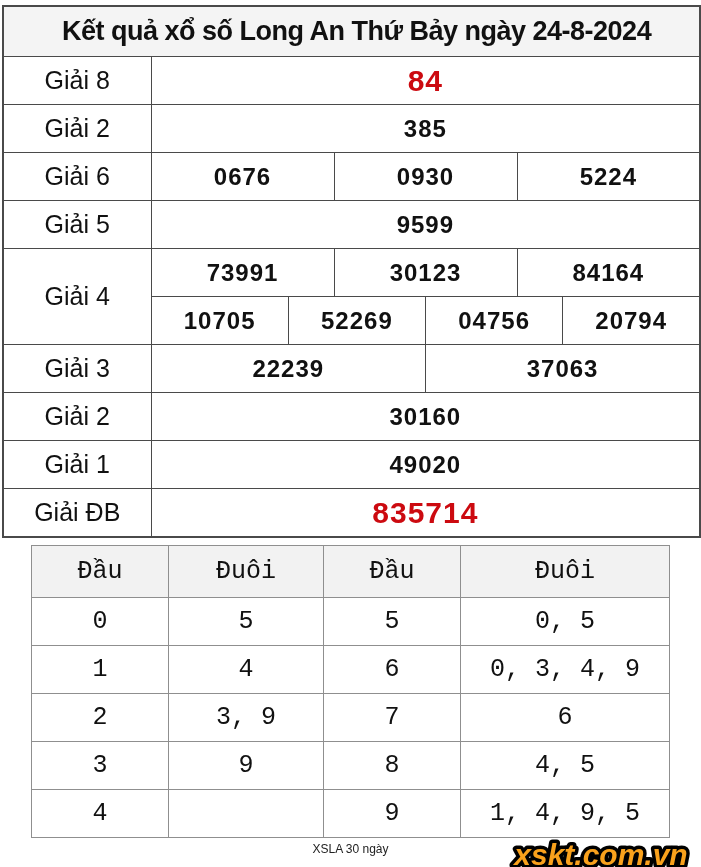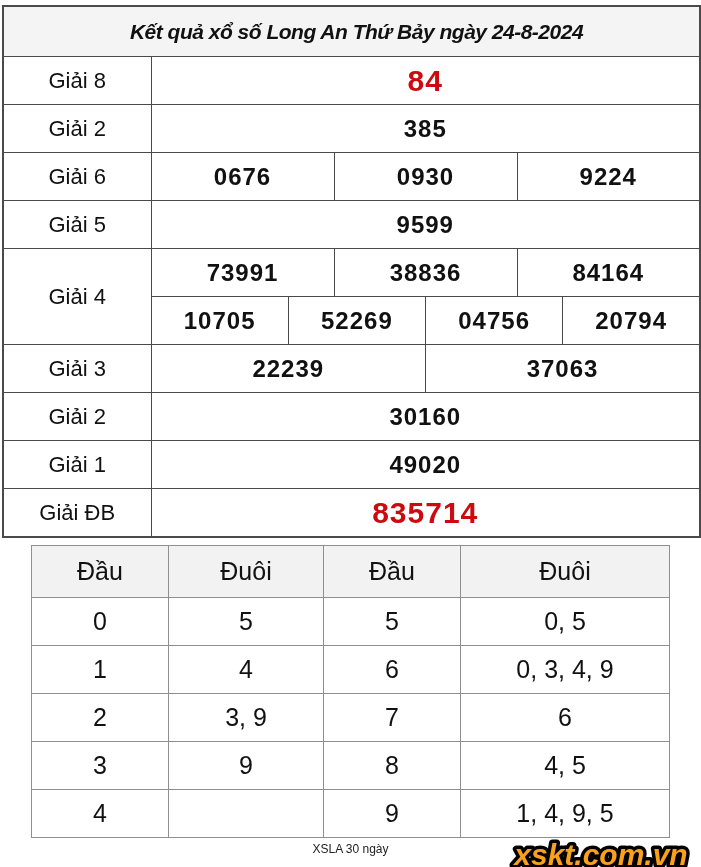--- a/index.html
+++ b/index.html
@@ -30,12 +30,11 @@
   .title-cell{
     background:var(--title-bg,#f4f4f4);
     text-align:right;
-    font-size:21px;
+    font-size:27px;
     font-weight:bold;
     padding:0 0 0 10px !important;
     height:49px !important;
     letter-spacing:-0.5px;
-    font-style:italic;
   }
   .prize-label{
     font-size:22px;

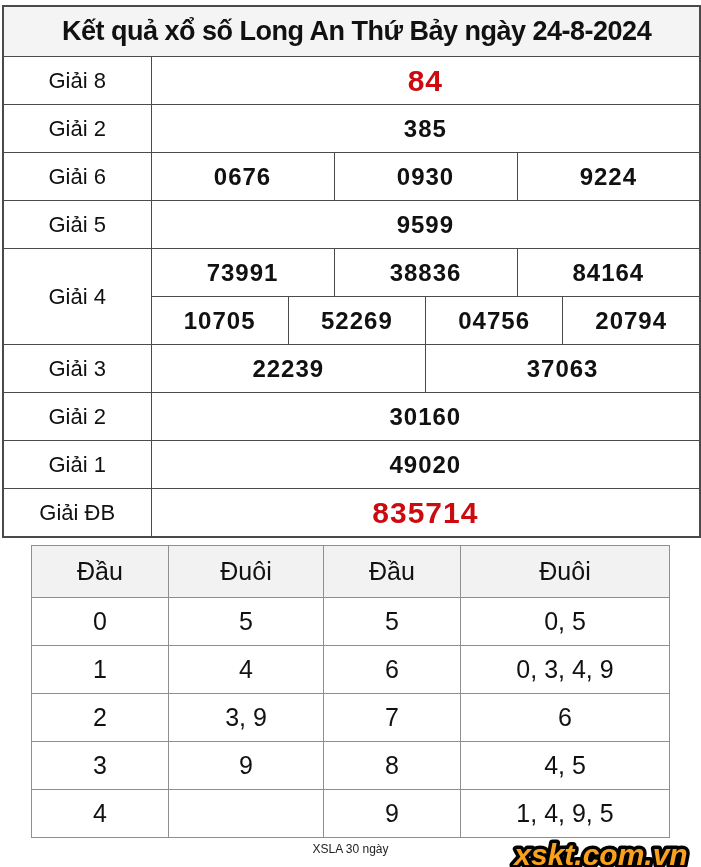--- a/index.html
+++ b/index.html
@@ -37,7 +37,7 @@
     letter-spacing:-0.5px;
   }
   .prize-label{
-    font-size:22px;
+    font-size:25px;
     font-weight:normal;
   }
   .prize-value{

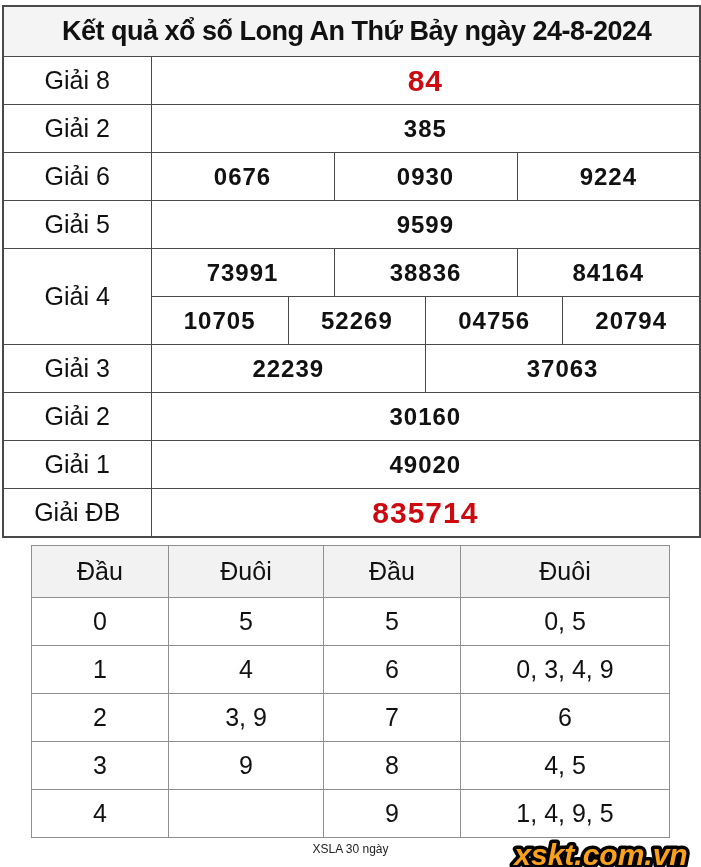--- a/index.html
+++ b/index.html
@@ -114,7 +114,7 @@
     <td class="prize-label">Giải 6</td>
     <td class="prize-value" colspan="4">0676</td>
     <td class="prize-value" colspan="4">0930</td>
-    <td class="prize-value" colspan="4">9224</td>
+    <td class="prize-value" colspan="4">5224</td>
   </tr>
   <tr>
     <td class="prize-label">Giải 5</td>

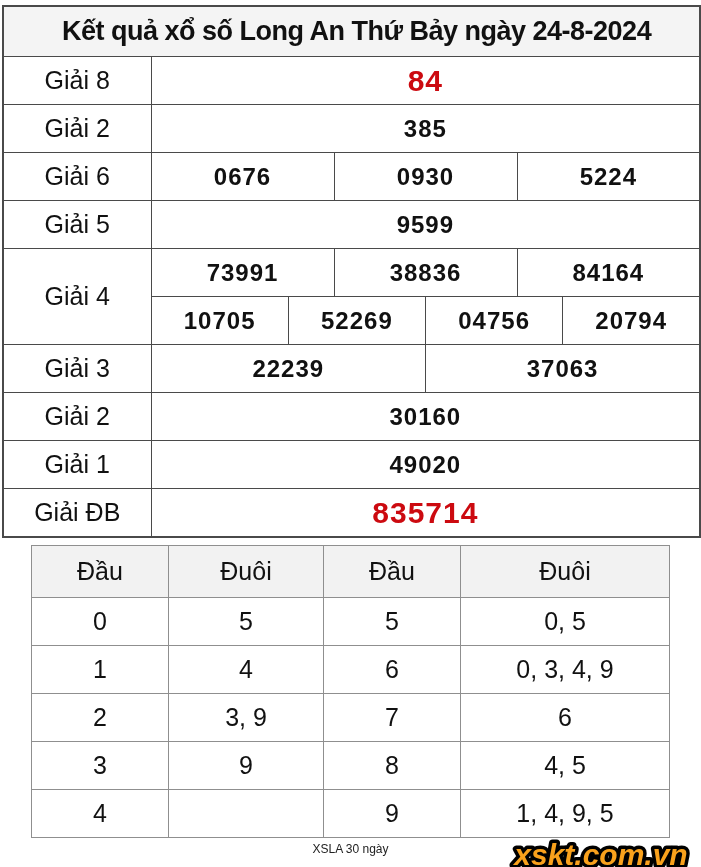--- a/index.html
+++ b/index.html
@@ -123,7 +123,7 @@
   <tr>
     <td class="prize-label" rowspan="2">Giải 4</td>
     <td class="prize-value" colspan="4">73991</td>
-    <td class="prize-value" colspan="4">38836</td>
+    <td class="prize-value" colspan="4">30123</td>
     <td class="prize-value" colspan="4">84164</td>
   </tr>
   <tr>

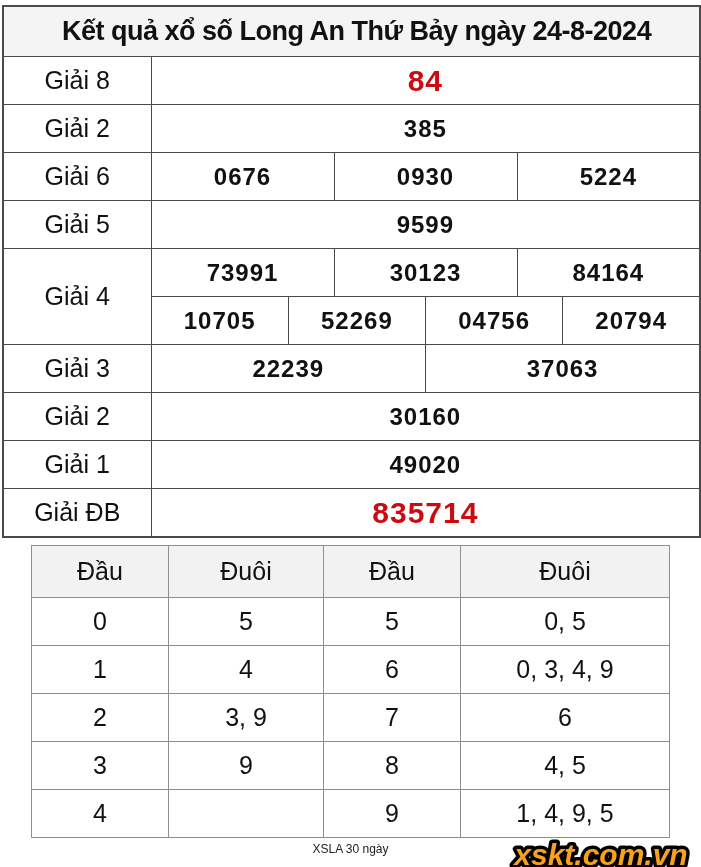--- a/index.html
+++ b/index.html
@@ -57,6 +57,7 @@
     border-collapse:collapse;
     table-layout:fixed;
     border:1px solid var(--tail-border,#8f8f8f);
+    font-family:Liberation Mono, monospace;
   }
   .tail-table td,.tail-table th{
     border:1px solid var(--tail-border,#8f8f8f);

